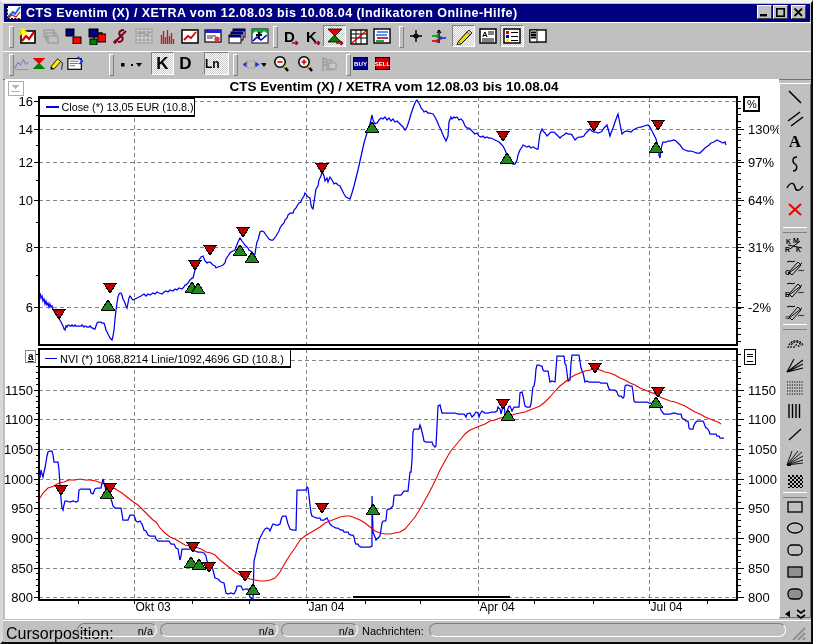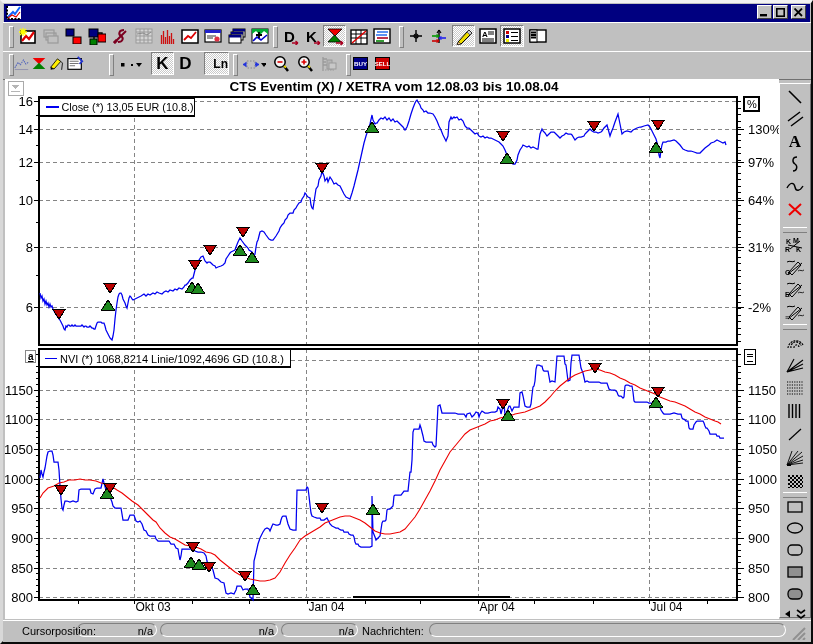--- a/index.html
+++ b/index.html
@@ -9,6 +9,7 @@
         <path d="M2 12 L7 7 L9 9 L14 2" stroke="#1166ff" stroke-width="2" fill="none"></path>
         <path d="M2 13 L6 10 L10 12 L14 7" stroke="#dd0000" stroke-width="1.2" fill="none"></path>
       </svg></div>
+    <div style="position:absolute;left:26px;top:6px;color:#fff;font-size:12.5px;font-weight:bold;white-space:nowrap;letter-spacing:0.45px;">CTS Eventim (X) / XETRA vom 12.08.03 bis 10.08.04 (Indikatoren Online-Hilfe)</div>
     <div style="position:absolute;left:757px;top:5px;width:15px;height:14px;background:#c0c0c0;border-top:1.5px solid #fff;border-left:1.5px solid #fff;border-right:1.5px solid #404040;border-bottom:1.5px solid #404040;box-sizing:border-box;display:flex;align-items:center;justify-content:center;">
       <svg width="9" height="9" viewBox="0 0 9 9">
         <rect x="0" y="6" width="7" height="2.4" fill="#000"></rect>

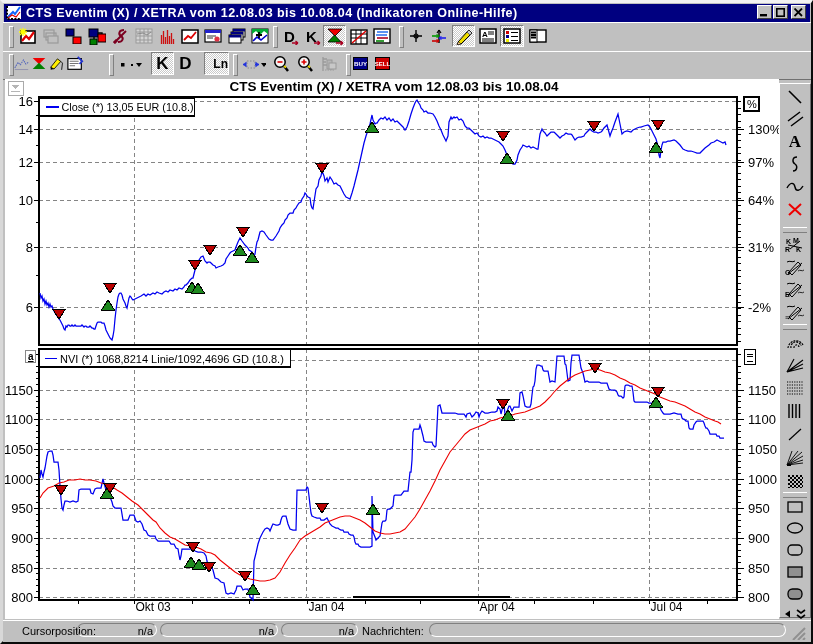--- a/index.html
+++ b/index.html
@@ -233,7 +233,7 @@
     <div style="position:absolute;left:175px;top:52px;width:21px;height:23px;display:flex;align-items:center;justify-content:center;">
       <span style="font-size:17px;font-weight:bold;">D</span>
     </div>
-    <div style="position:absolute;left:204px;top:52px;width:25px;height:23px;display:flex;align-items:center;justify-content:flex-end;background:repeating-conic-gradient(#ffffff 0 25%,#c9c9c9 0 50%) 0 0/2px 2px;border:1px solid #808080;border-bottom-color:#fff;border-right-color:#fff;box-sizing:border-box;">
+    <div style="position:absolute;left:204px;top:52px;width:25px;height:23px;display:flex;align-items:center;justify-content:flex-start;background:repeating-conic-gradient(#ffffff 0 25%,#c9c9c9 0 50%) 0 0/2px 2px;border:1px solid #808080;border-bottom-color:#fff;border-right-color:#fff;box-sizing:border-box;">
       <span style="font-size:12px;font-weight:bold;">Ln</span>
     </div>
     <div style="position:absolute;left:233px;top:54px;width:3px;height:20px;border-top:1px solid #fff;border-left:1px solid #fff;border-right:1px solid #808080;border-bottom:1px solid #808080;"></div>

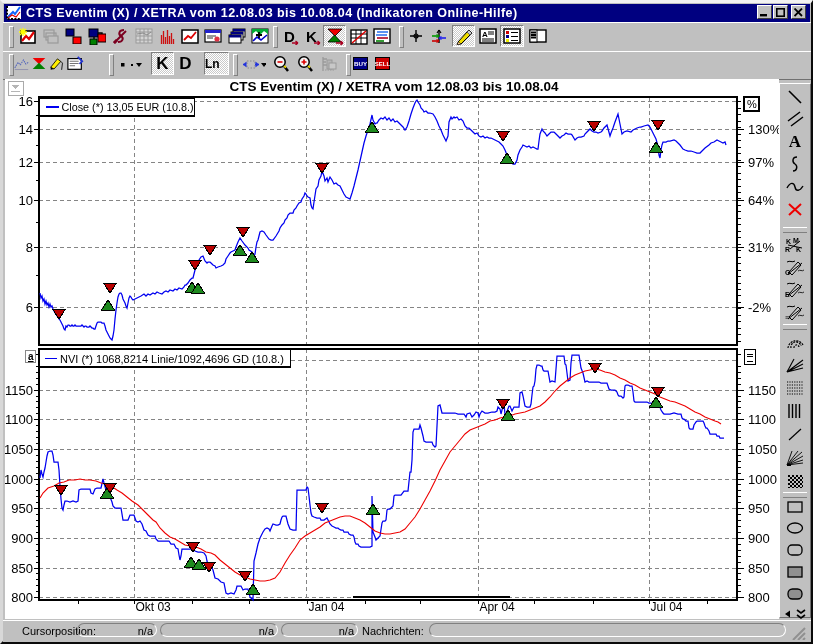--- a/index.html
+++ b/index.html
@@ -692,7 +692,7 @@
         <path d="M2 1 L6 4 L10 1 M2 6 L6 9 L10 6" stroke="#000" stroke-width="1.6" fill="none"></path>
       </svg></div>
     <div style="position:absolute;left:3px;top:620px;width:808px;height:21px;background:#c0c0c0;border-top:1px solid #fff;"></div>
-    <div style="position:absolute;left:22px;top:625px;font-size:11px;">Cursorposition:</div>
+    <div style="position:absolute;left:6px;top:625px;font-size:16px;">Cursorposition:</div>
     <div class="sunk" style="position:absolute;left:77px;top:623px;width:80px;height:14px;font-size:11px;text-align:right;padding-right:3px;box-sizing:border-box;line-height:14px;">n/a</div>
     <div class="sunk" style="position:absolute;left:160px;top:623px;width:118px;height:14px;font-size:11px;text-align:right;padding-right:3px;box-sizing:border-box;line-height:14px;">n/a</div>
     <div class="sunk" style="position:absolute;left:281px;top:623px;width:77px;height:14px;font-size:11px;text-align:right;padding-right:3px;box-sizing:border-box;line-height:14px;">n/a</div>

